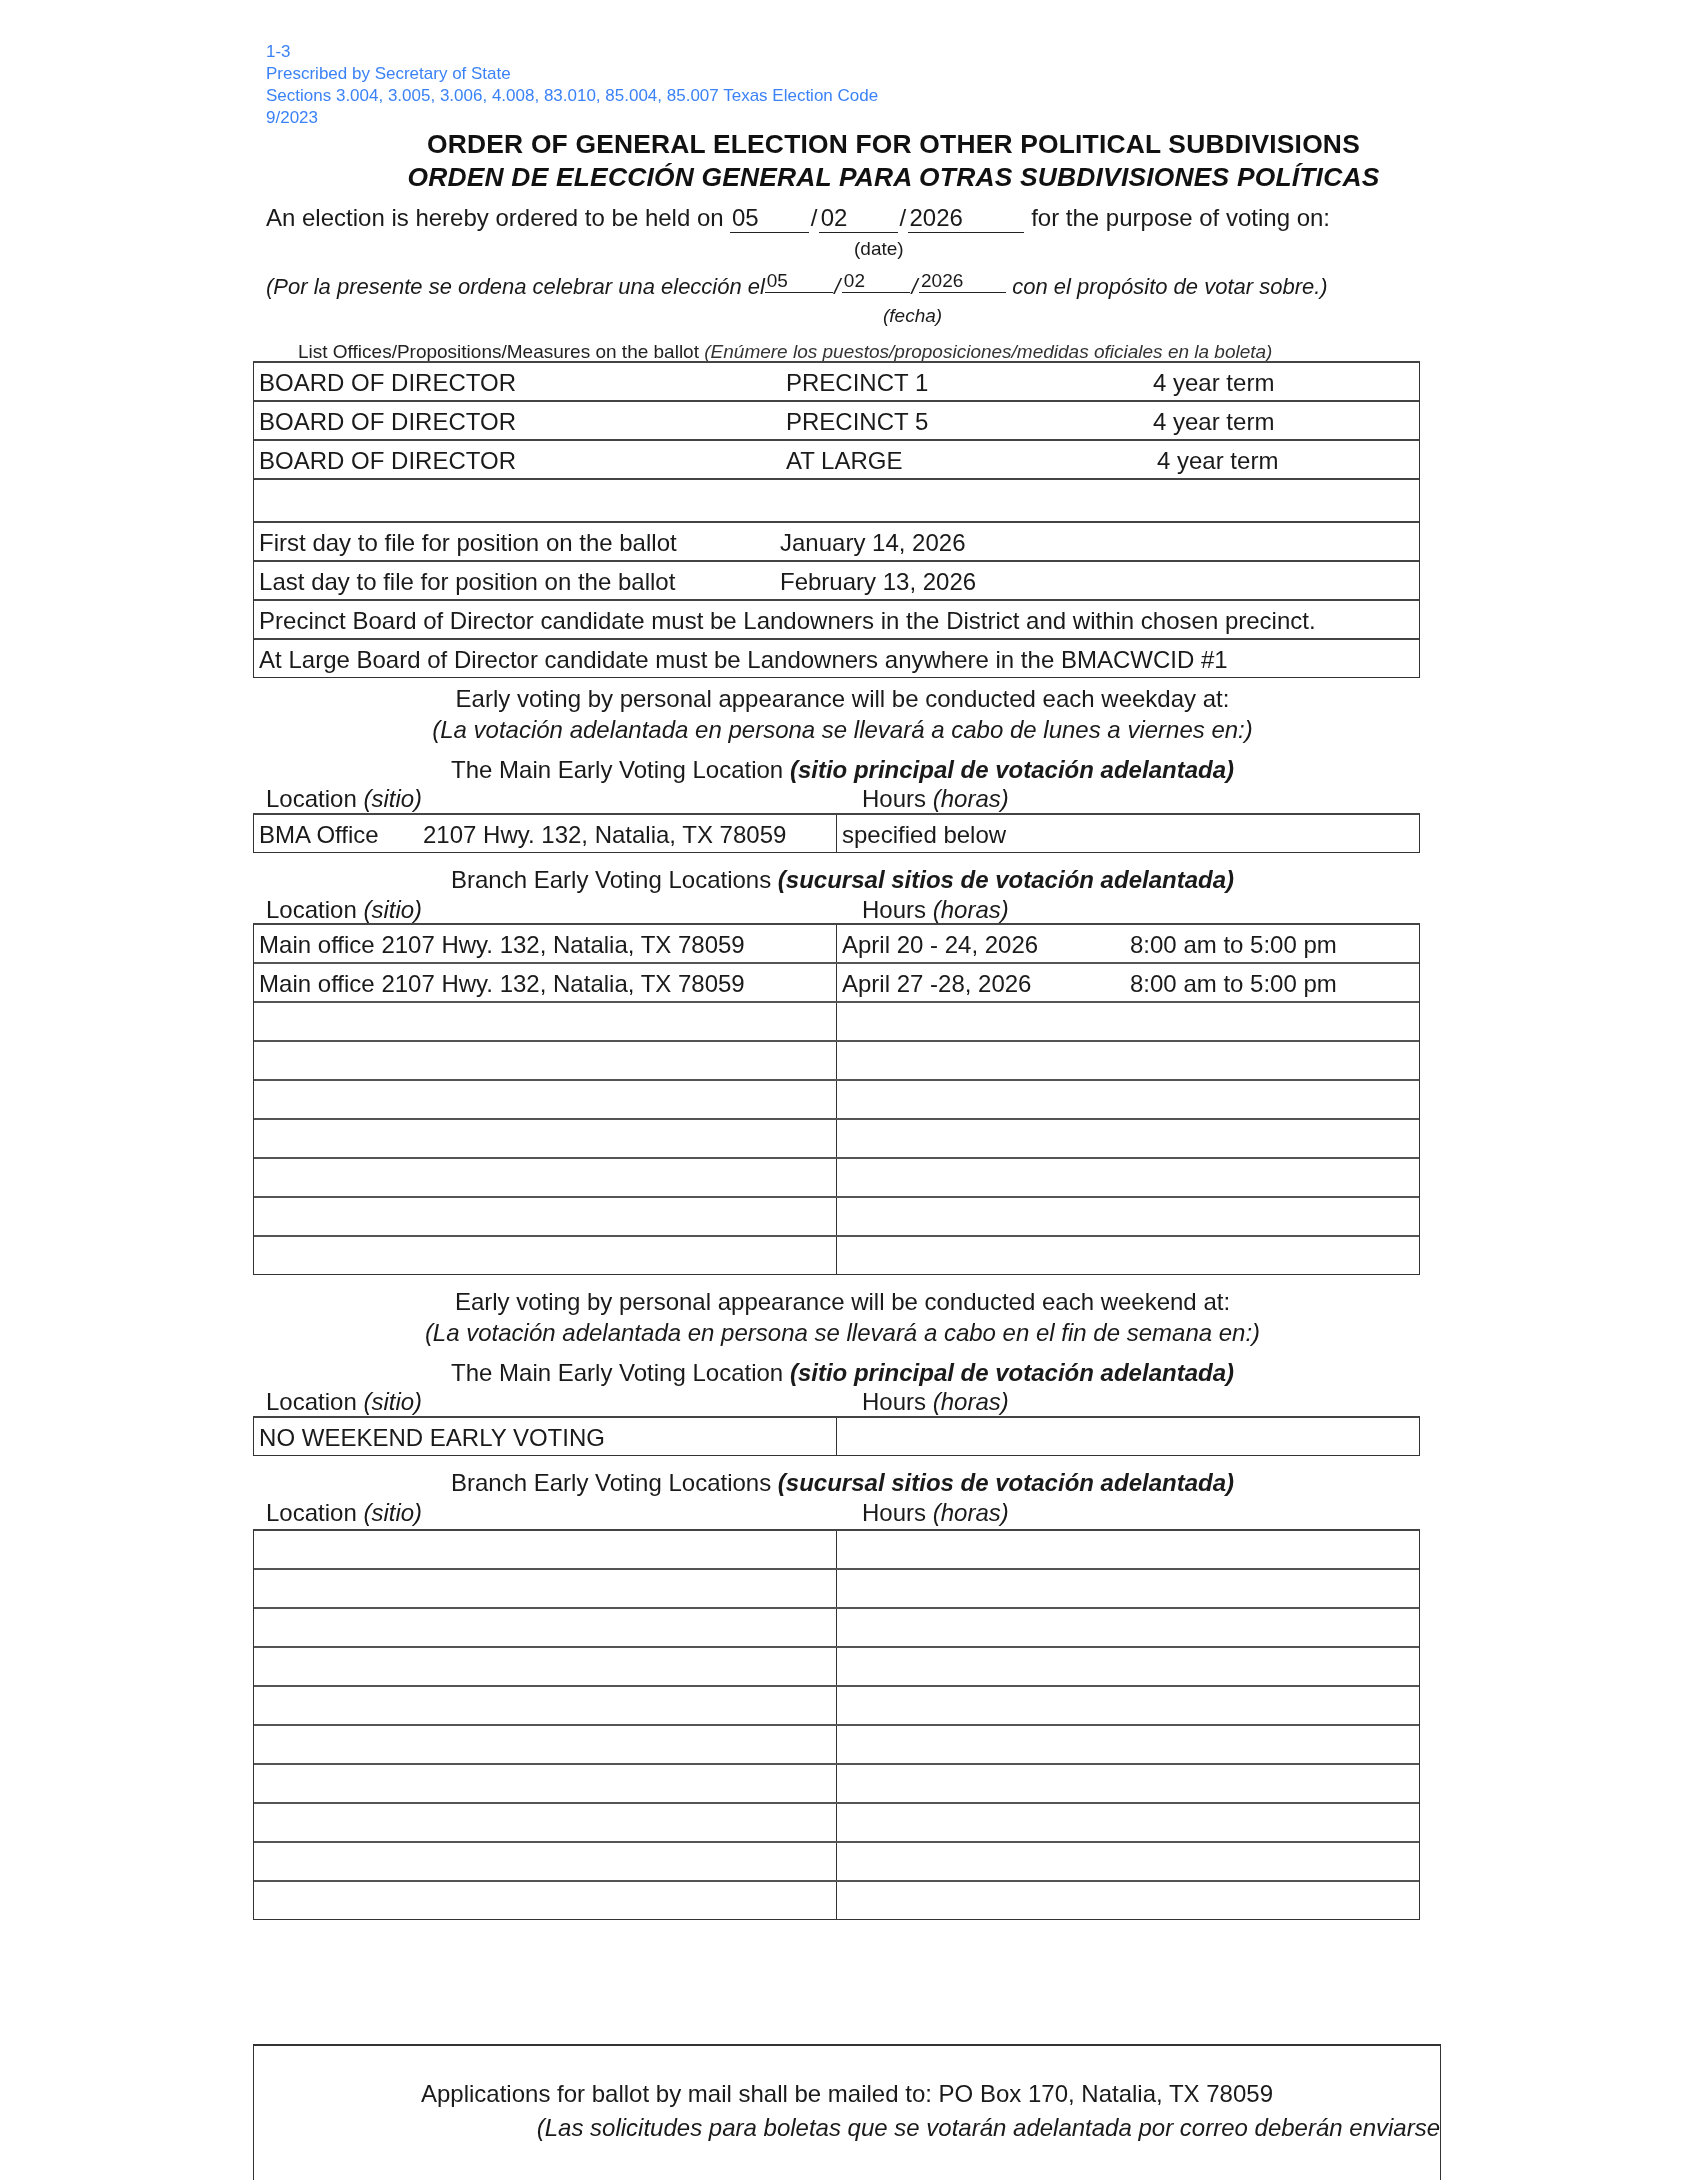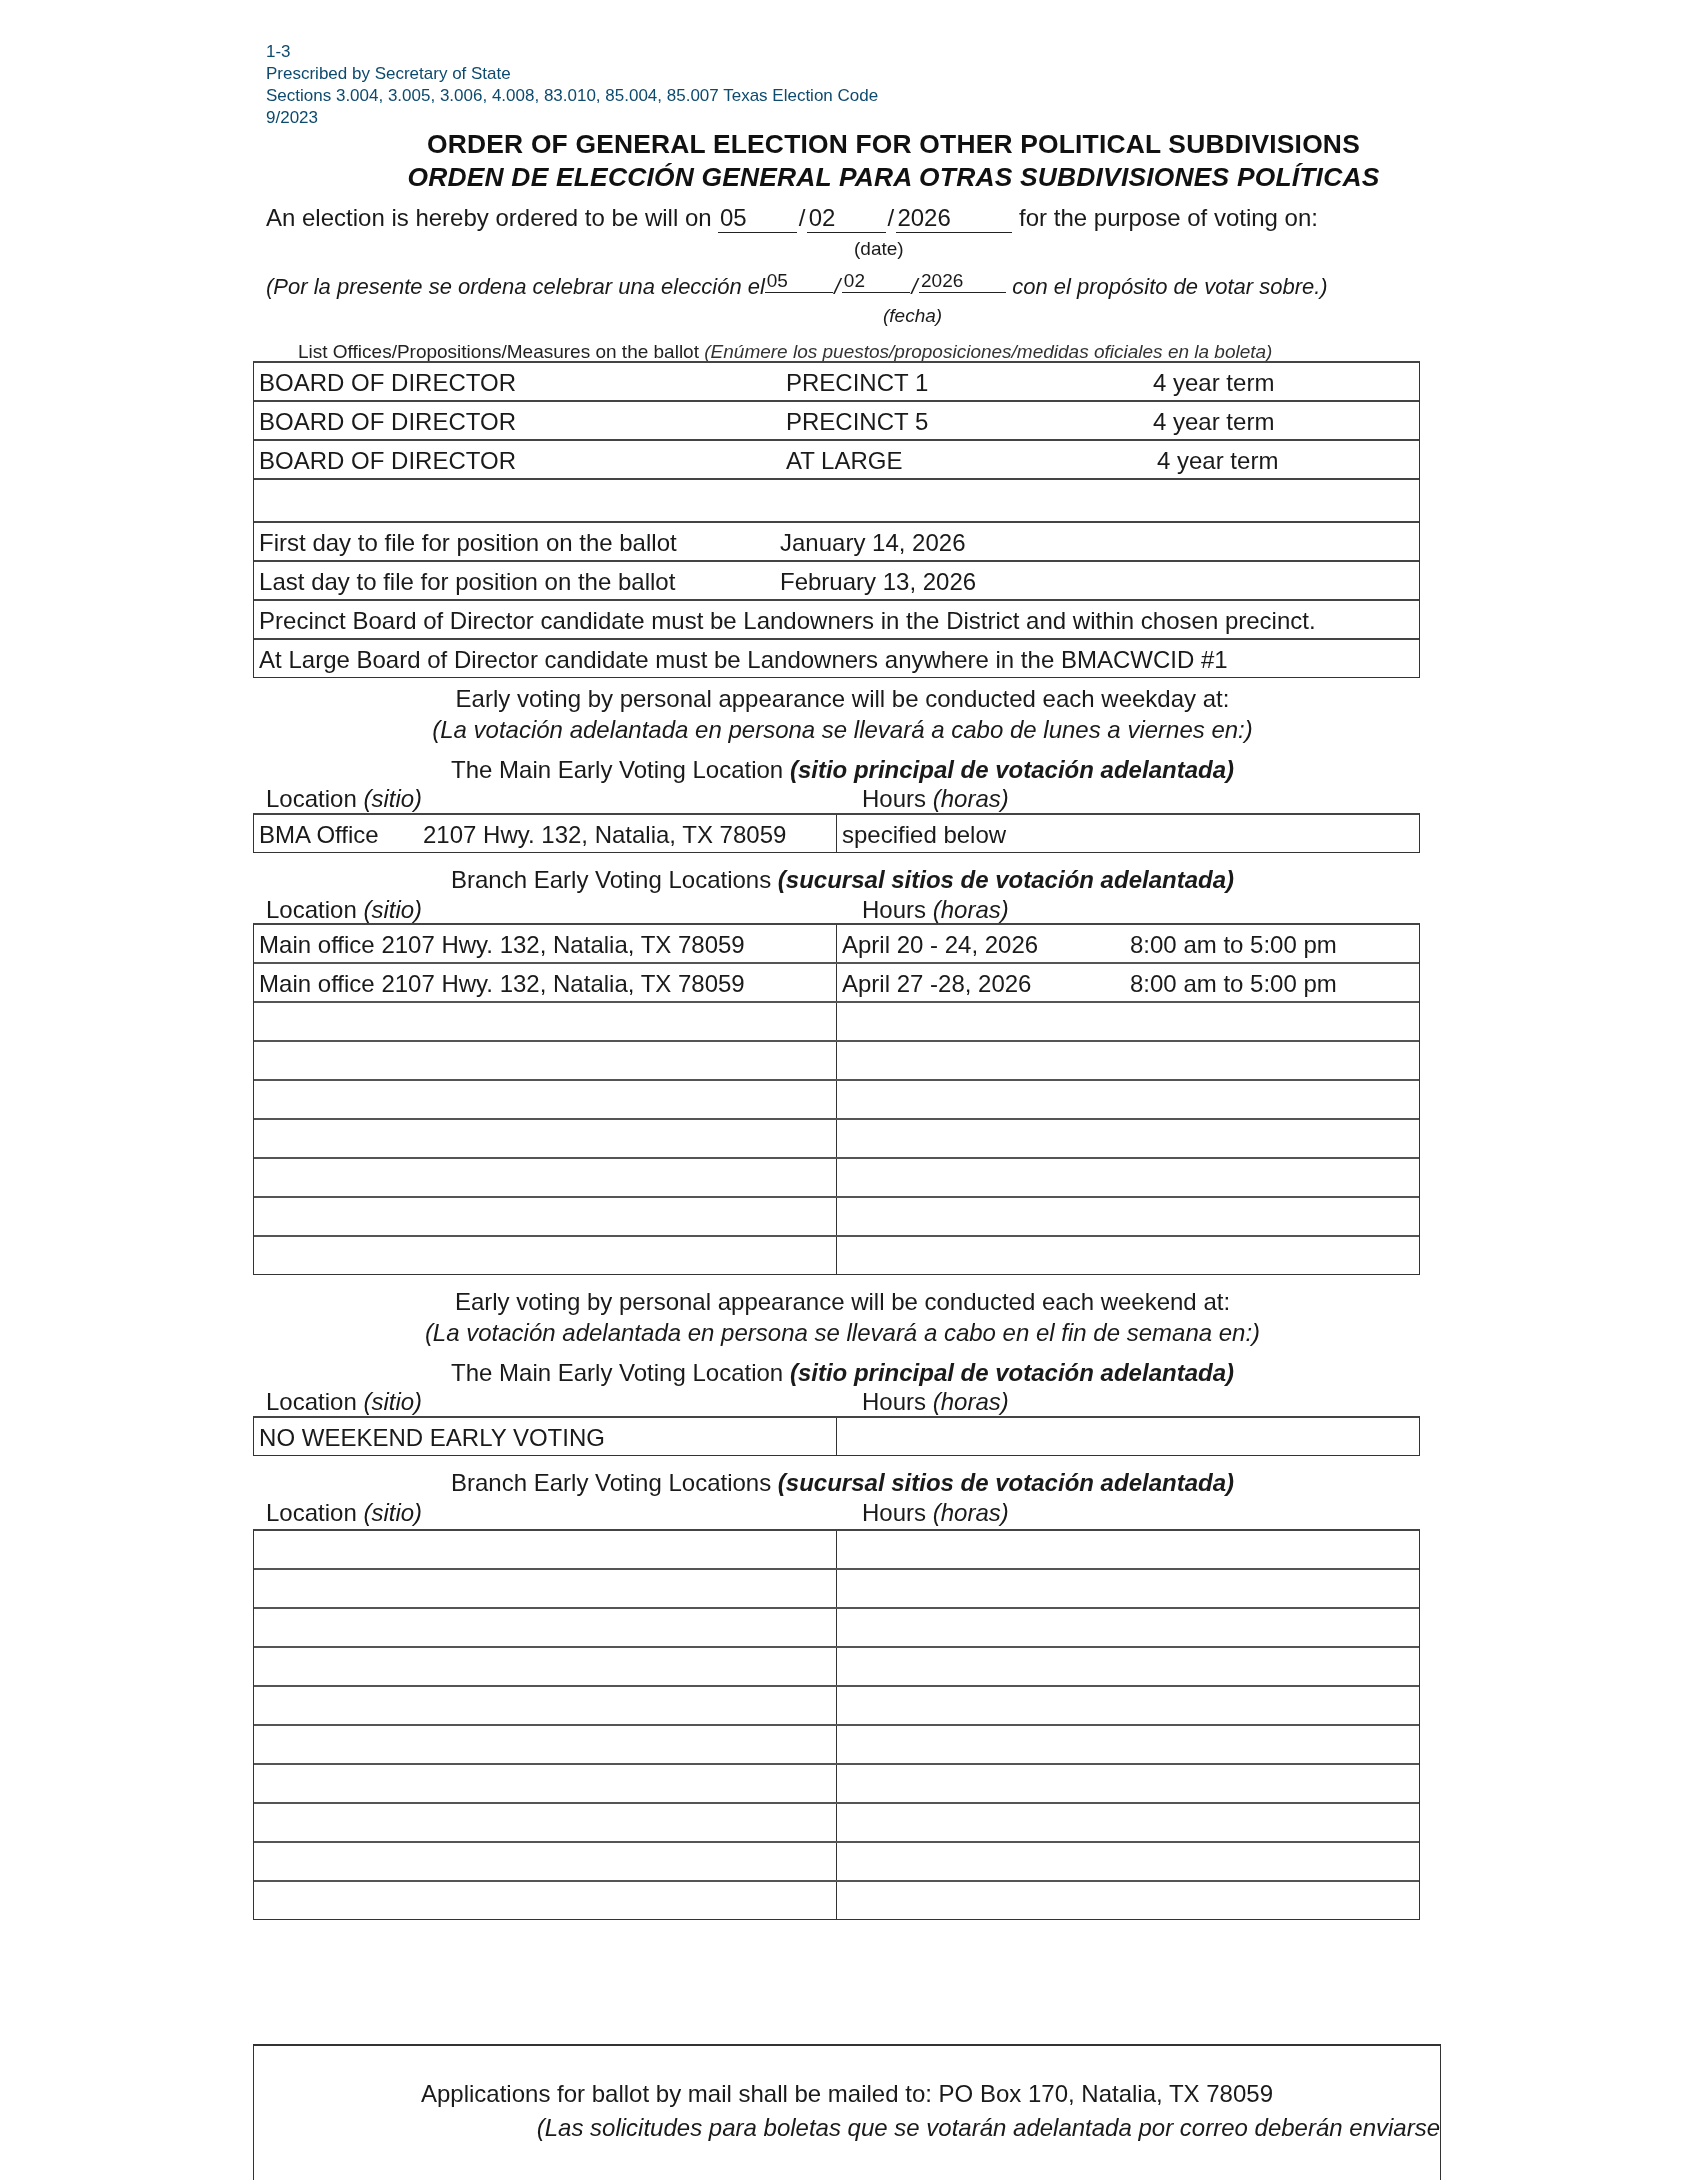--- a/index.html
+++ b/index.html
@@ -9,7 +9,7 @@
   }
   .page { position: absolute; left: 0; top: 0; width: 1685px; height: 2181px; }
 
-  .hdr-small { position: absolute; left: 266px; font-size: 17px; line-height: 22px; color: #0c4a6e; }
+  .hdr-small { position: absolute; left: 266px; font-size: 17px; line-height: 22px; color: #3b82f6; }
   .hdr-small div { white-space: nowrap; }
 
   .title { position: absolute; left: 0; width: 1685px; text-align: center; font-weight: bold; font-size: 26.4px; letter-spacing: 0.2px; color: #111; }

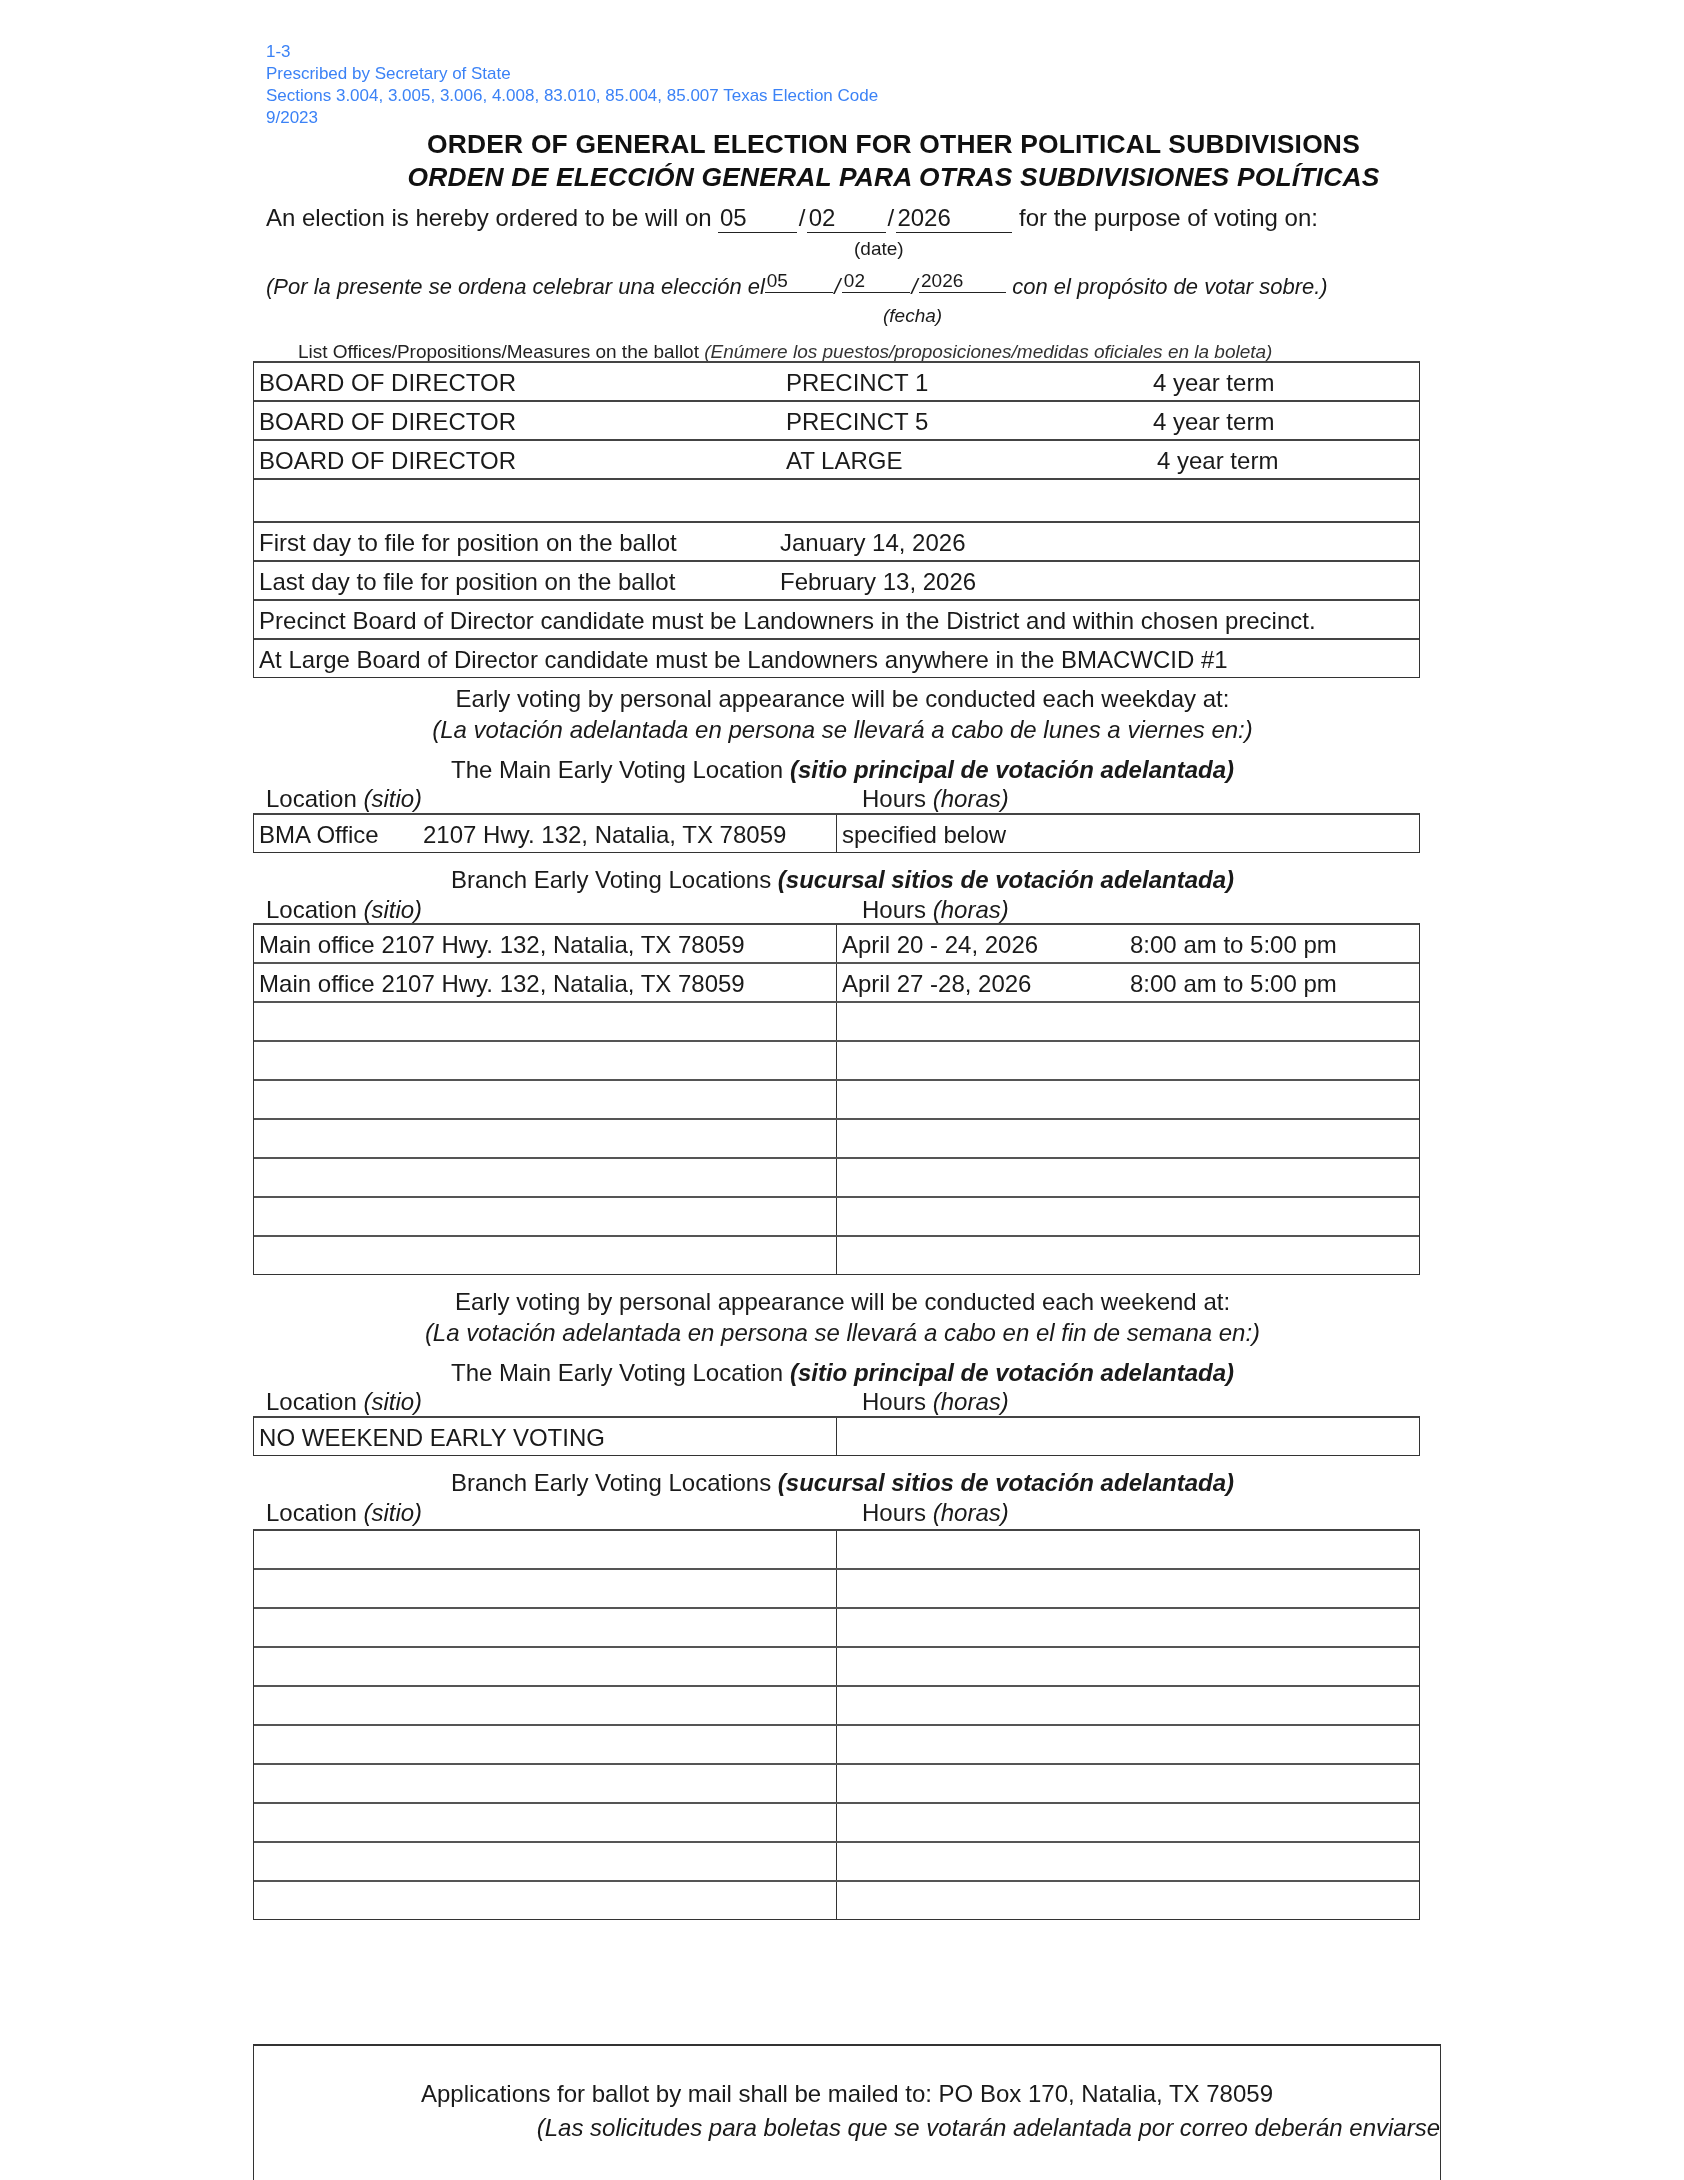--- a/index.html
+++ b/index.html
@@ -67,7 +67,7 @@
   <div class="title t2">ORDEN DE ELECCIÓN GENERAL PARA OTRAS SUBDIVISIONES POLÍTICAS</div>
 
   <div class="elect-line en">
-    <span>An election is hereby ordered to be will on</span>
+    <span>An election is hereby ordered to be held on</span>
     <span class="blank" style="width:77px;">05</span><span class="slash">/</span><span class="blank" style="width:77px;">02</span><span class="slash">/</span><span class="blank" style="width:115px;">2026</span>
     <span>for the purpose of voting on:</span>
   </div>

